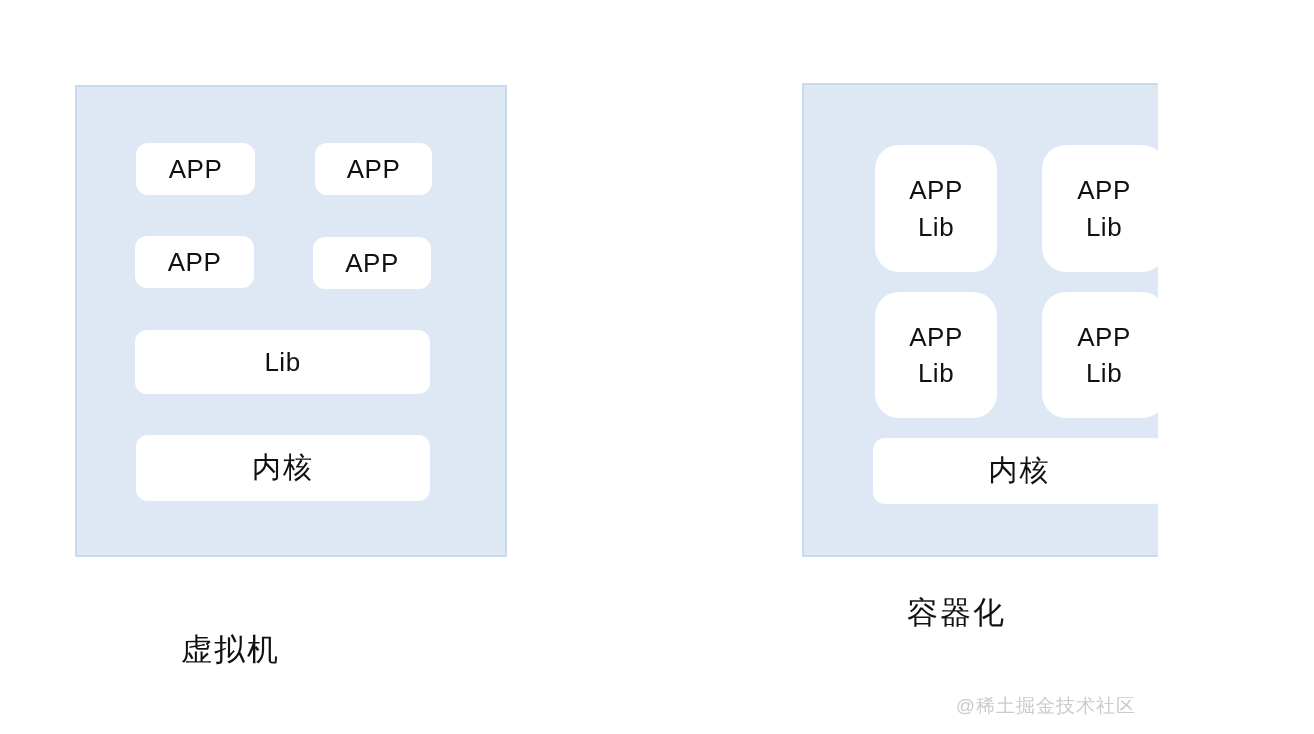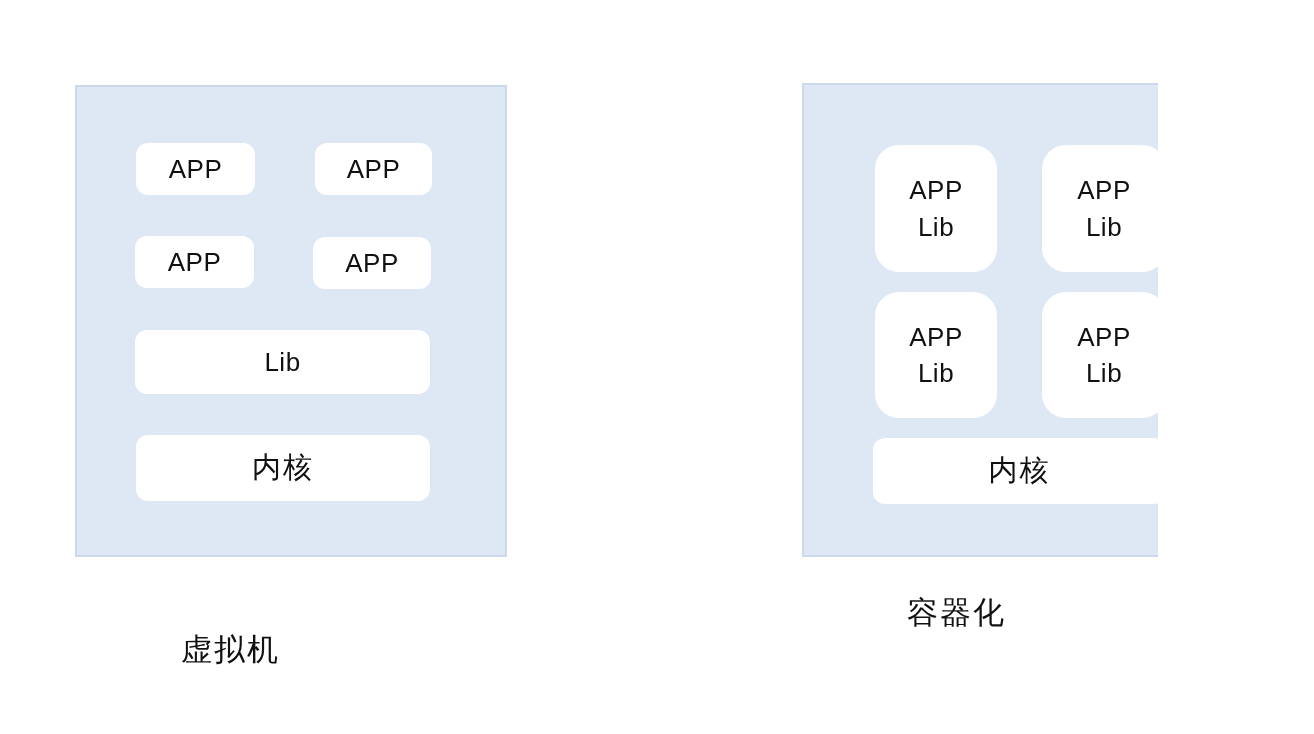--- a/index.html
+++ b/index.html
@@ -133,6 +133,7 @@
   <div class="panel-label label-left">虚拟机</div>
   <div class="panel-label label-right">容器化</div>
 
+  <div class="watermark">@稀土掘金技术社区</div>
 
 </div>
 

